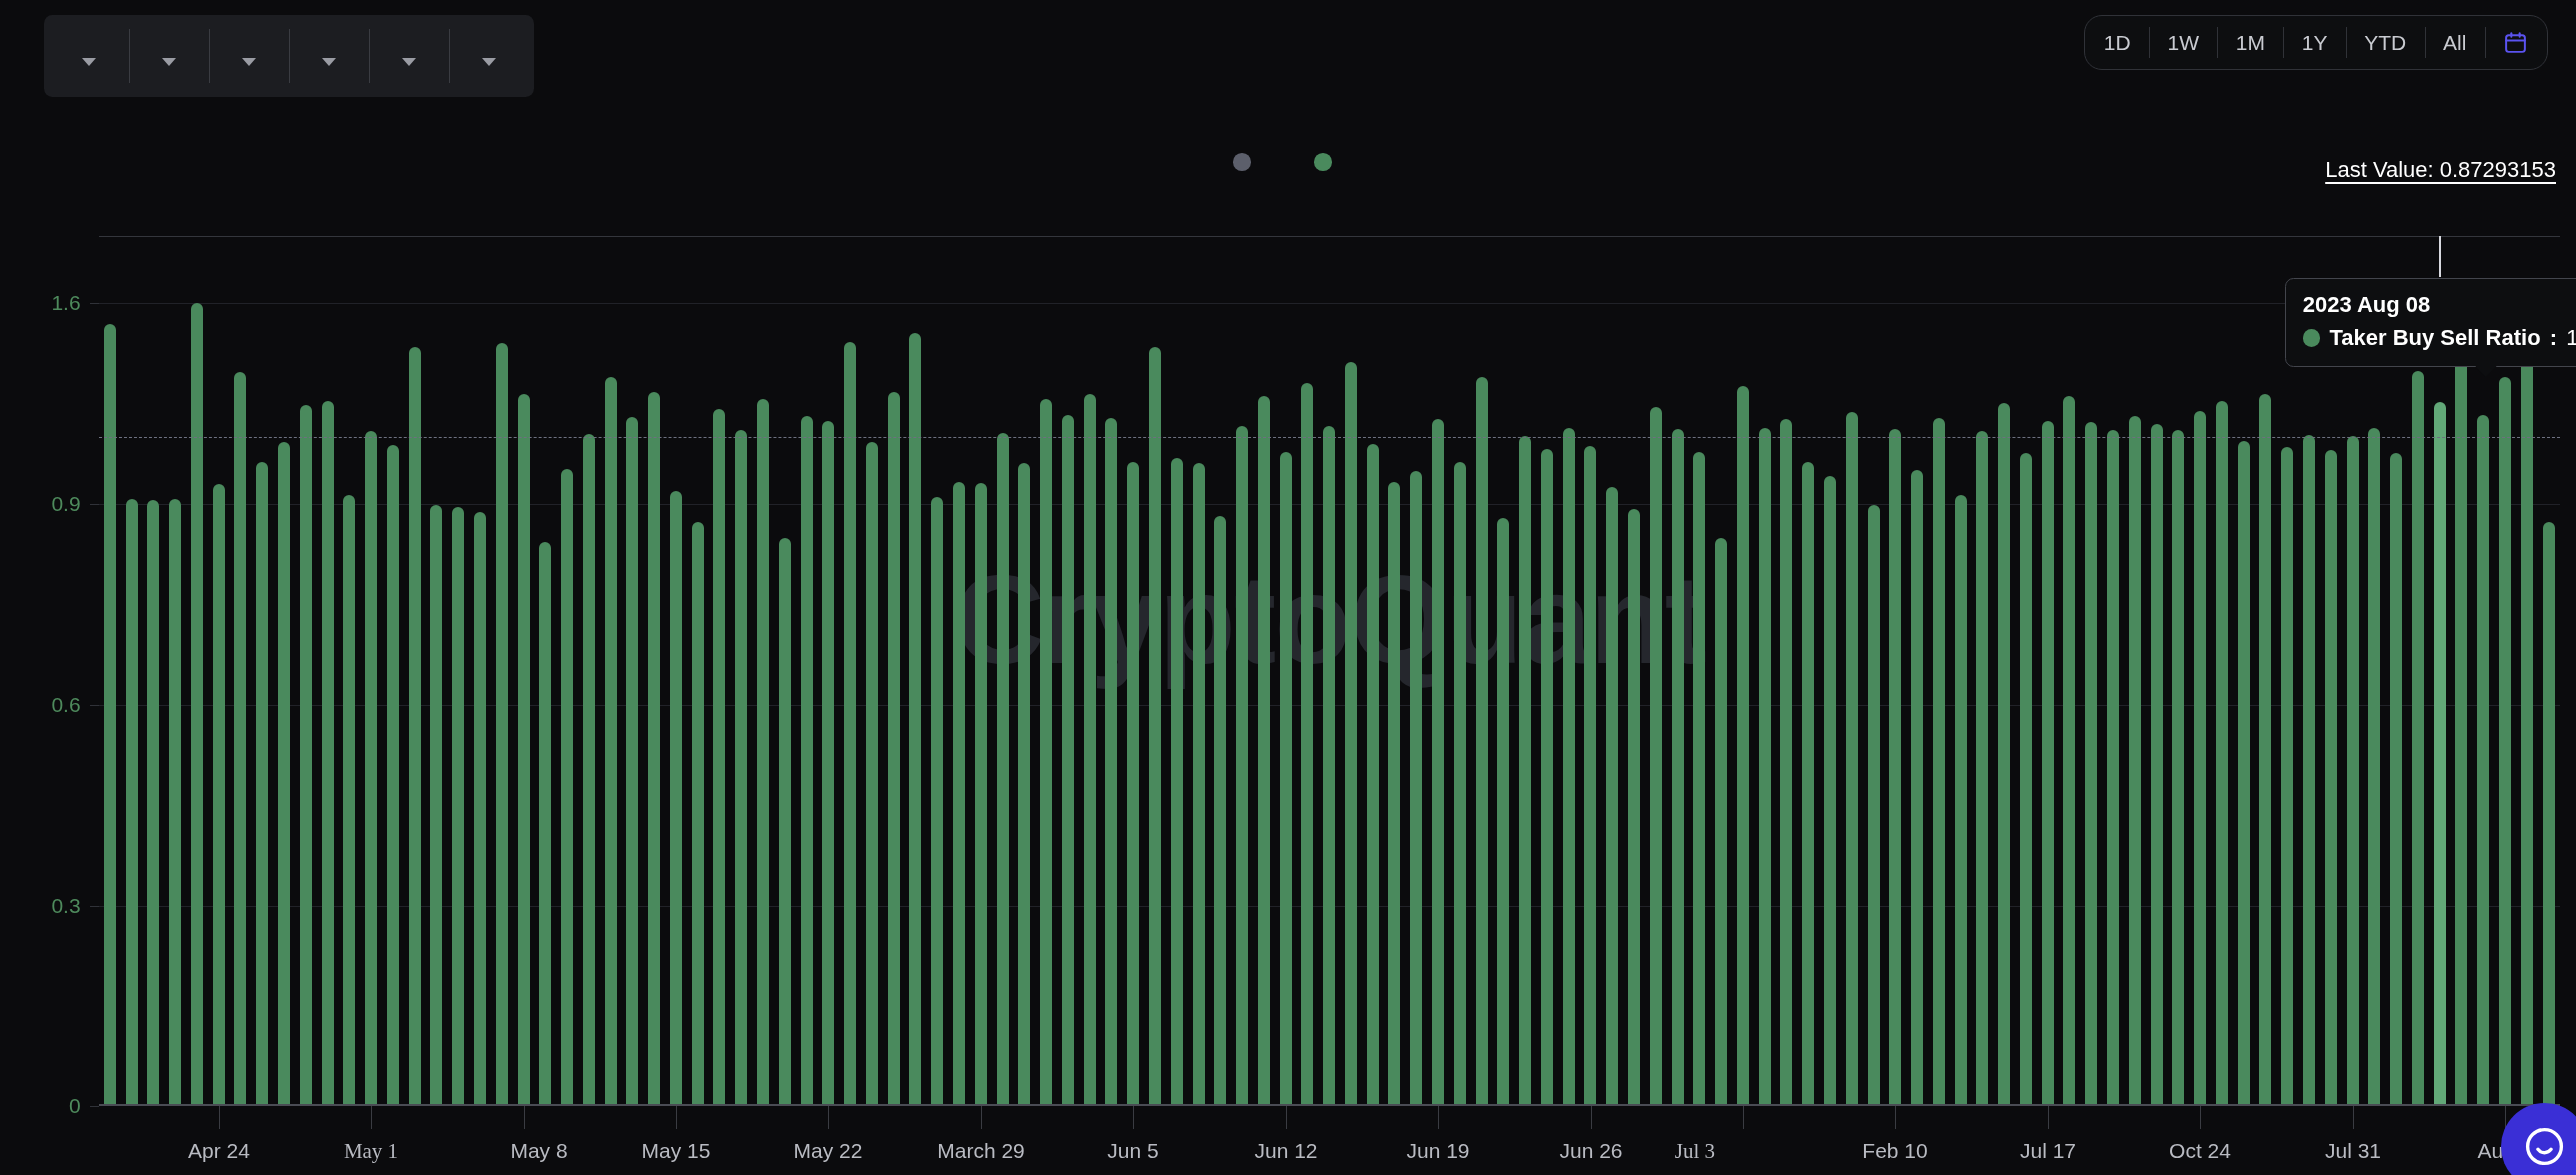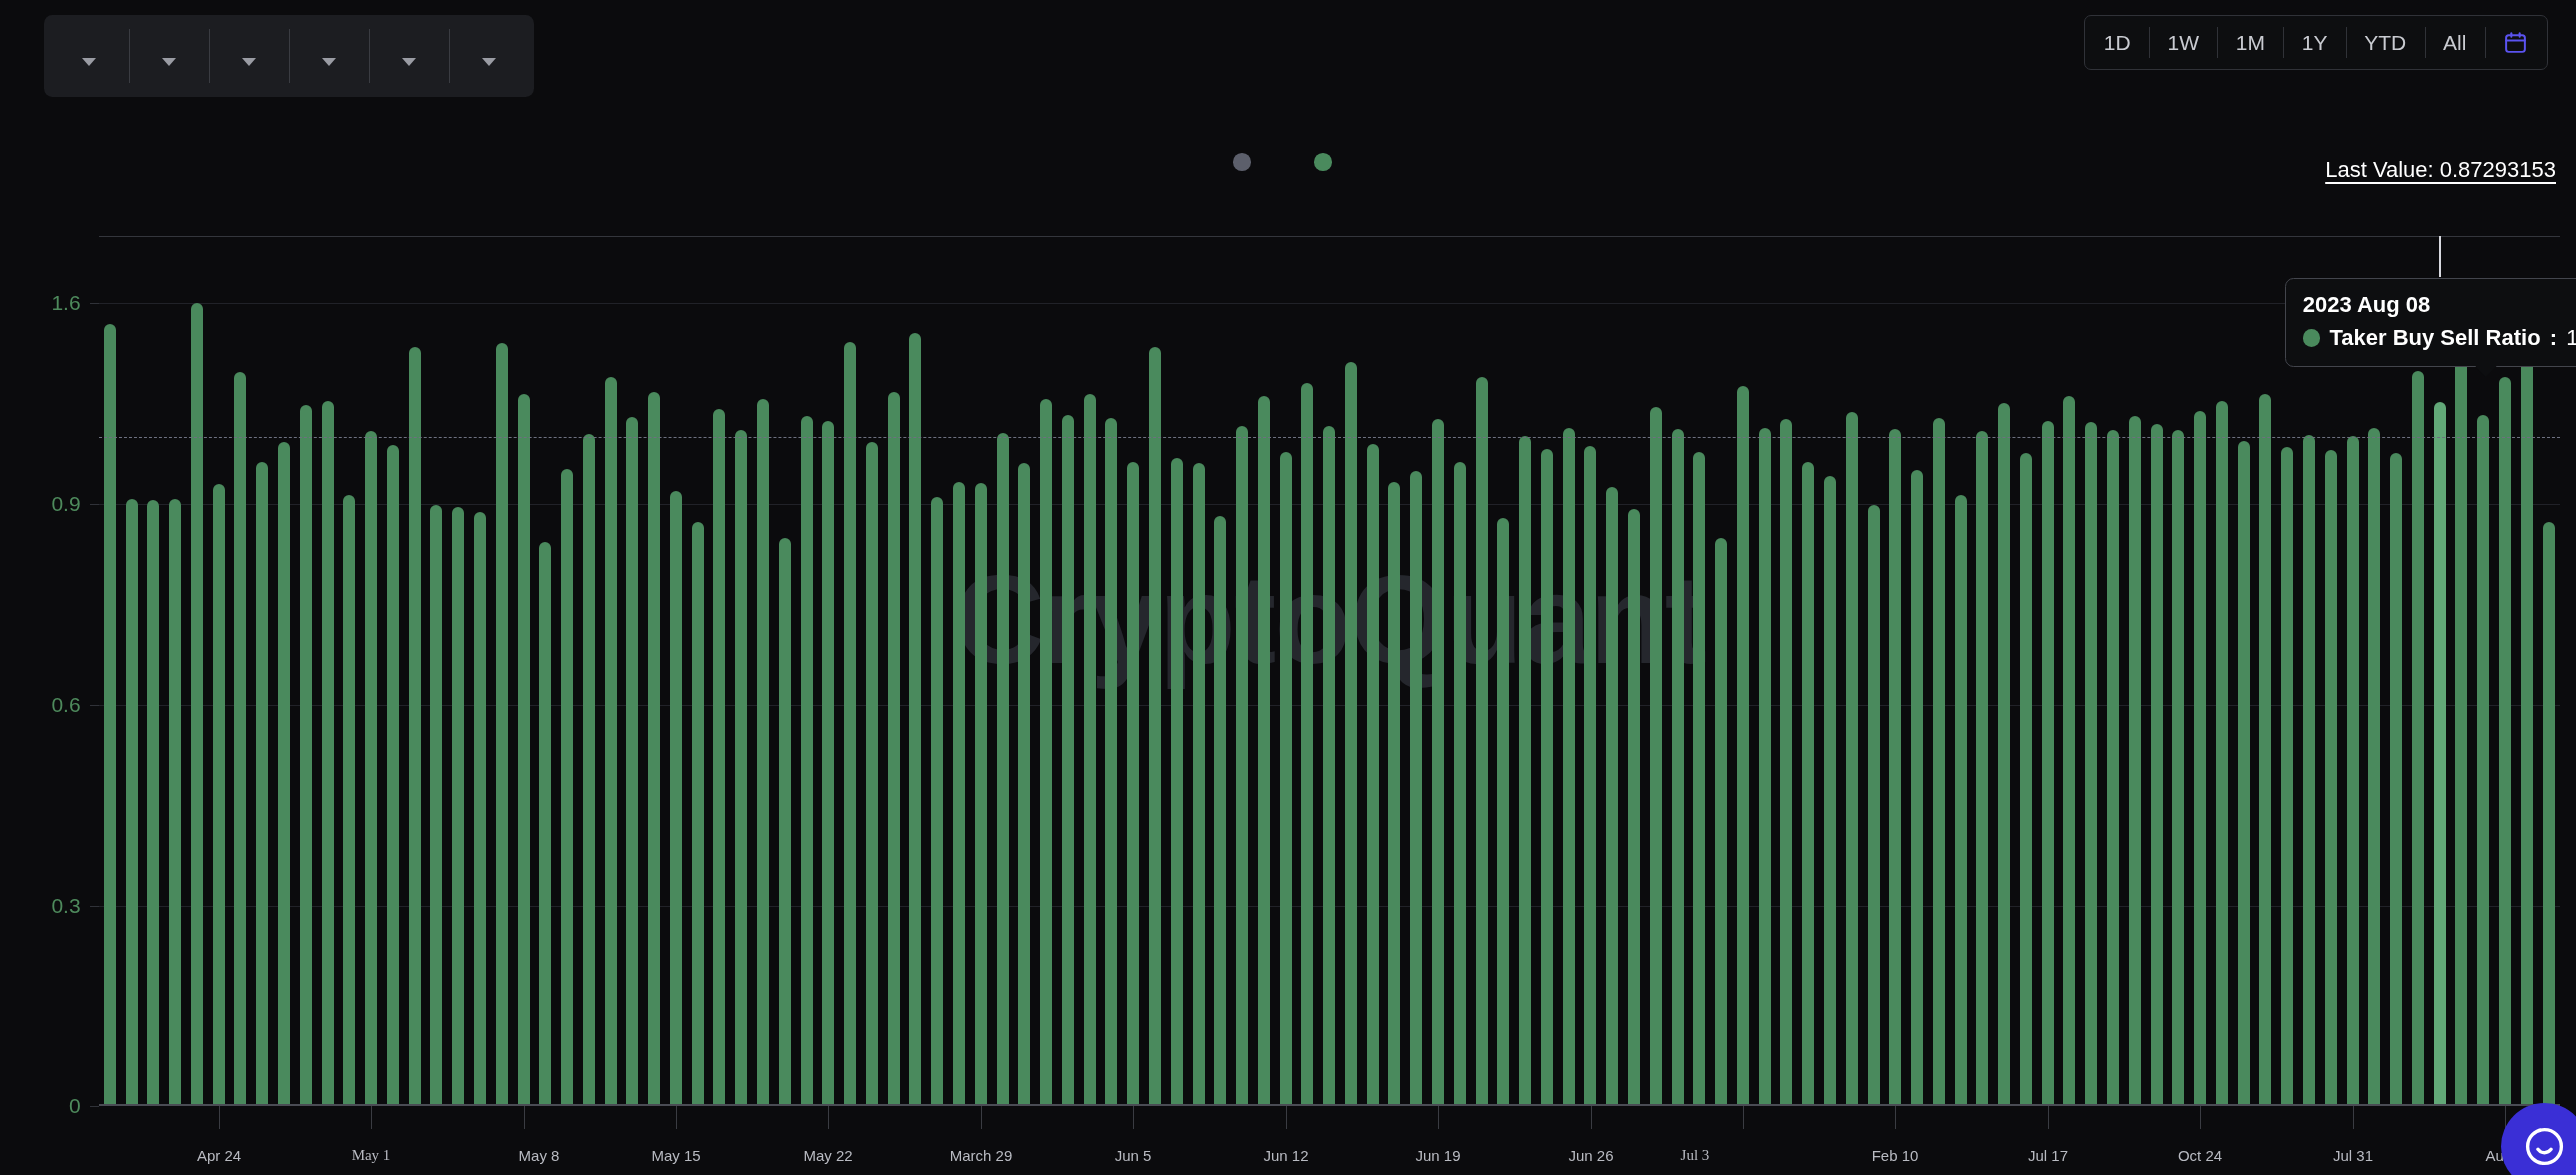--- a/index.html
+++ b/index.html
@@ -51,7 +51,7 @@
     position: absolute; right: 28.5px; top: 15px;
     height: 55px;
     border: 0.8px solid #303238;
-    border-radius: 7px;
+    border-radius: 18px;
     display: flex; align-items: stretch;
     background: #0d0e10;
   }

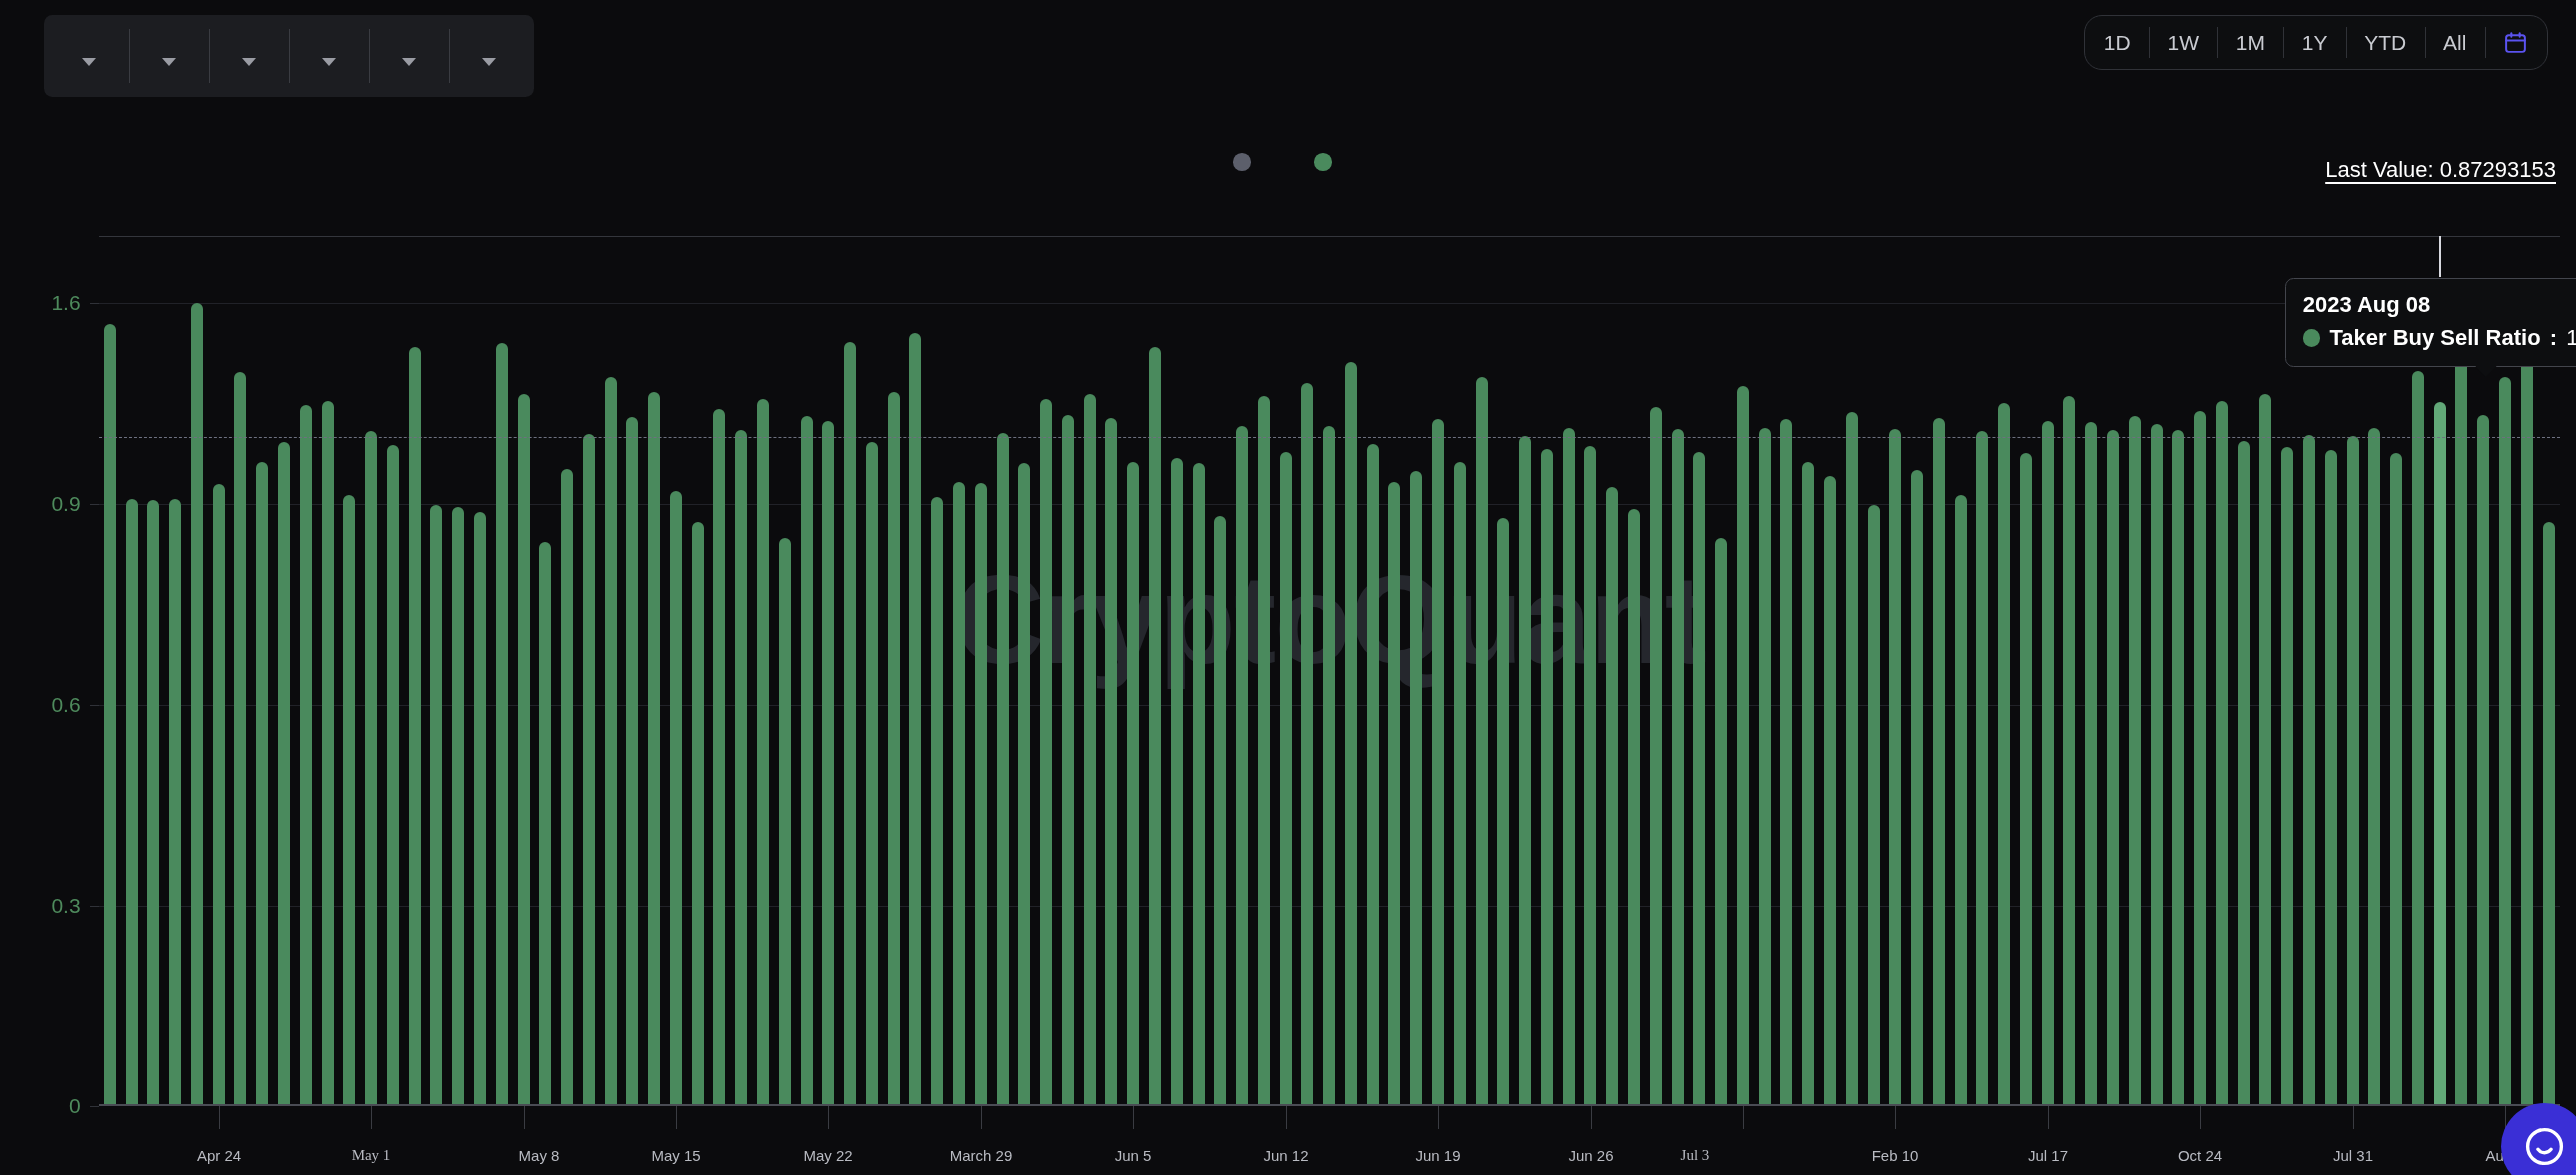--- a/index.html
+++ b/index.html
@@ -152,10 +152,9 @@
   .xaxis { position: absolute; left: 99px; top: 1106px; width: 2461px; height: 69px; }
   .xlabel {
     position: absolute; top: 33px;
-    font-size: 15px; color: #b9bbc2;
+    font-size: 21px; color: #b9bbc2;
     transform: translateX(-50%);
     white-space: nowrap;
-    margin-top: 8px;
   }
   .xtick {
     position: absolute; top: 0; width: 0.8px; height: 23.4px; background: #3a3c42;

